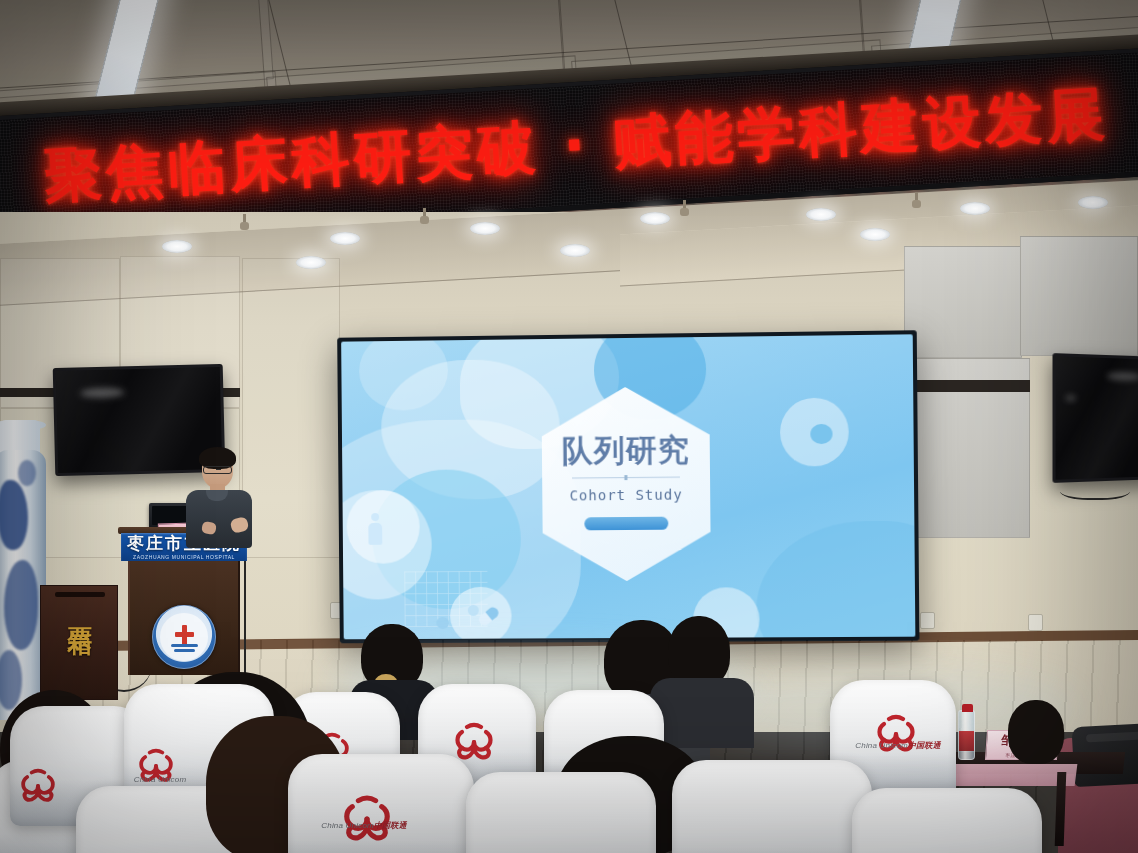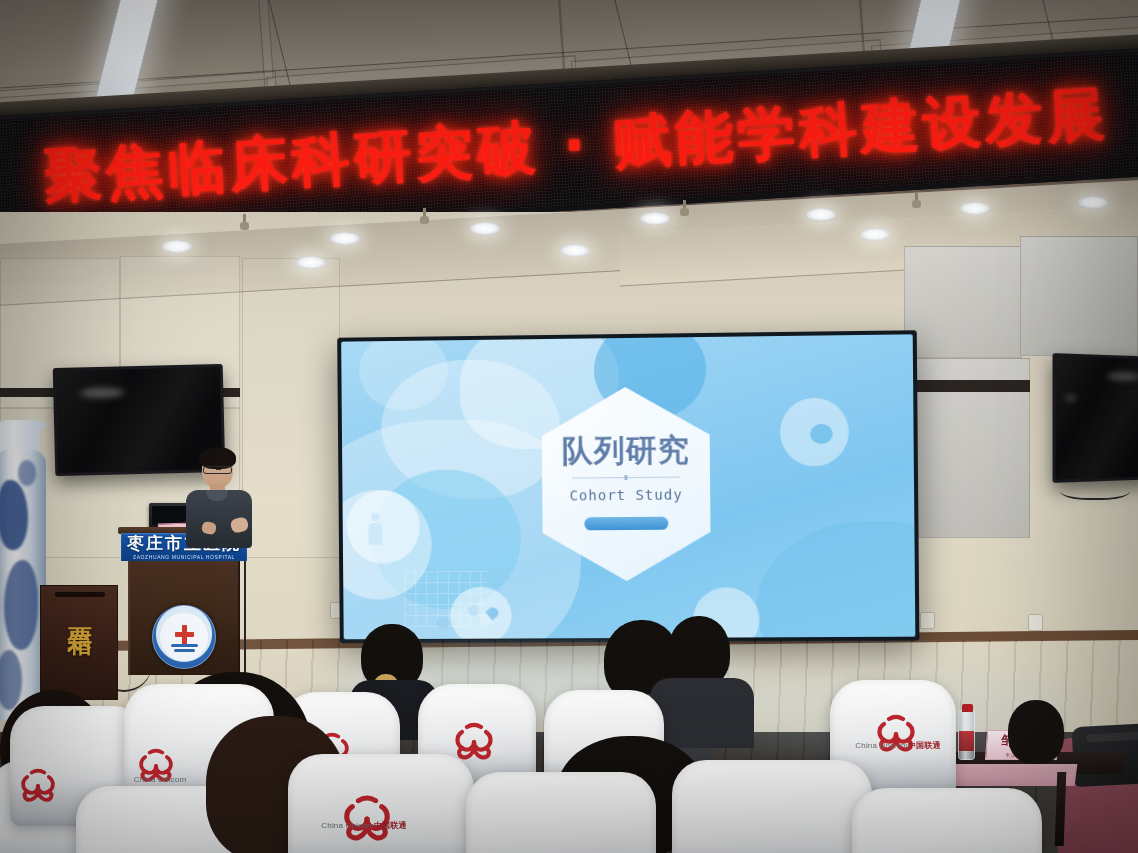--- a/index.html
+++ b/index.html
@@ -323,6 +323,7 @@
     background:linear-gradient(175deg,#ffffff 0%,#f6f7f8 45%,#e3e6e9 80%,#cfd3d8 100%);
     border-radius:34px 34px 10px 10px;
     box-shadow:0 -2px 10px rgba(0,0,0,.12) inset, 0 4px 14px rgba(0,0,0,.25);
+    font-style:italic;
   }
   .chair .shade{
     position:absolute;left:0;bottom:0;width:100%;height:38%;

